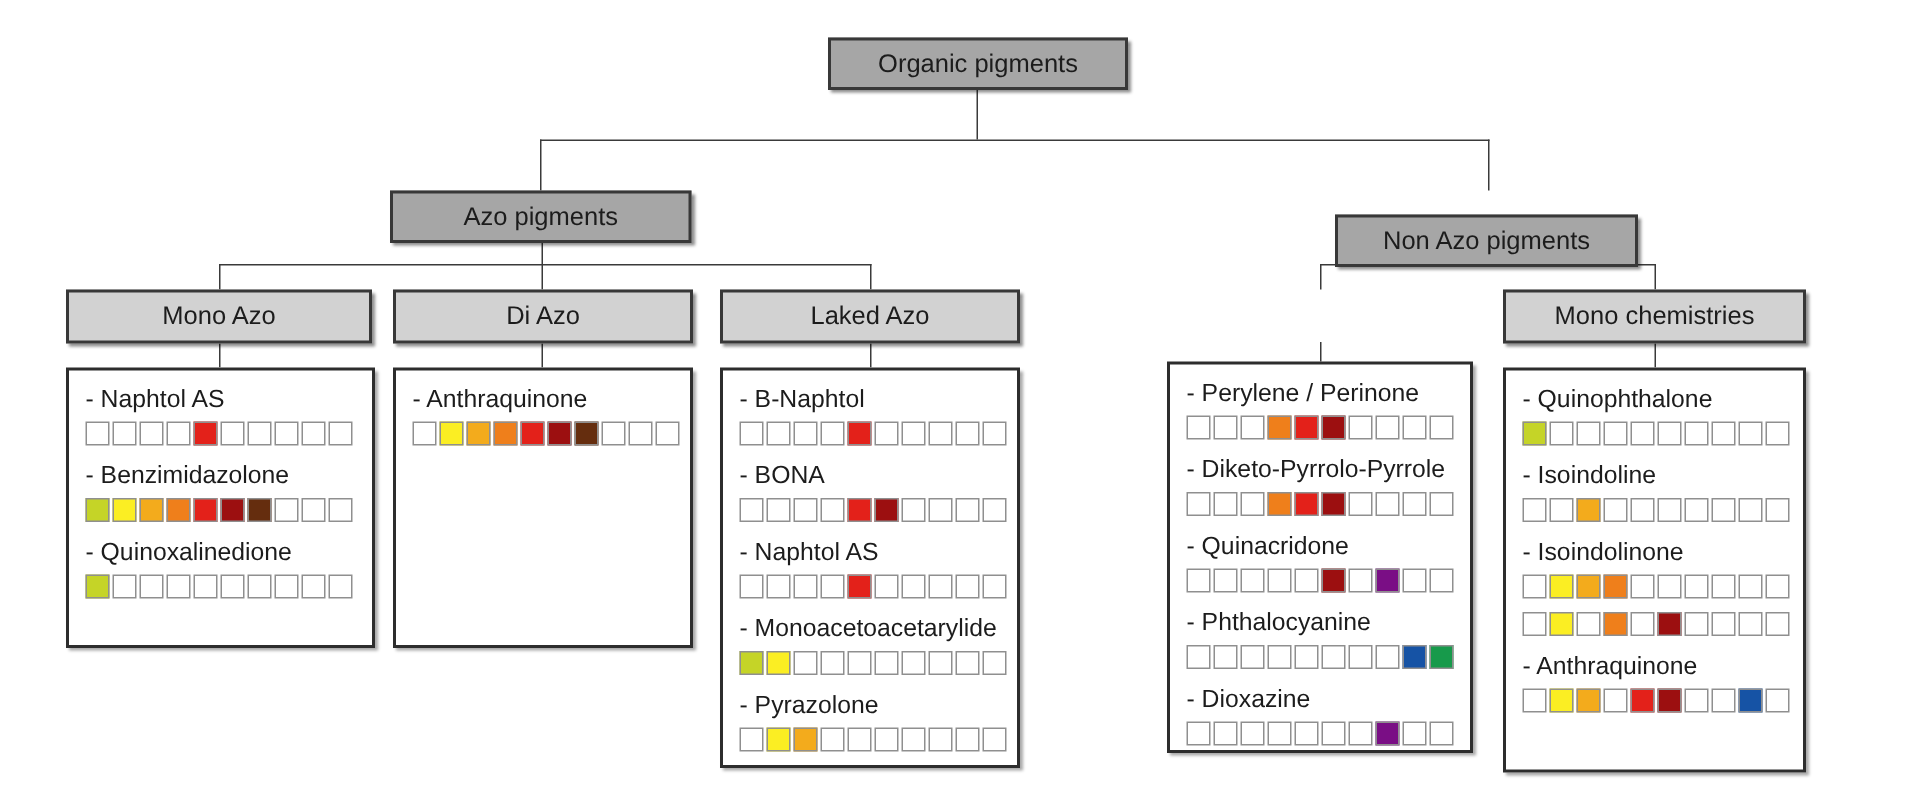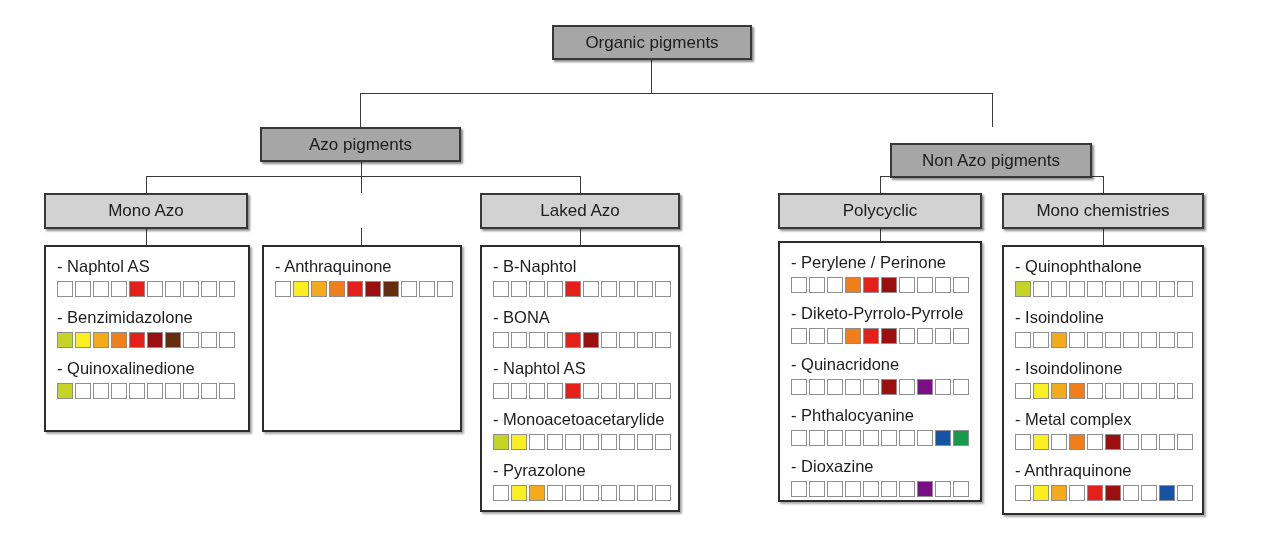--- a/index.html
+++ b/index.html
@@ -69,6 +69,9 @@
   <div class="node light" style="left:44px;top:193px;width:204px;height:36px;">
     <span>Mono Azo</span>
   </div>
+  <div class="node light" style="left:262px;top:193px;width:200px;height:36px;">
+    <span>Di Azo</span>
+  </div>
   <div class="node light" style="left:480px;top:193px;width:200px;height:36px;">
     <span>Laked Azo</span>
   </div>

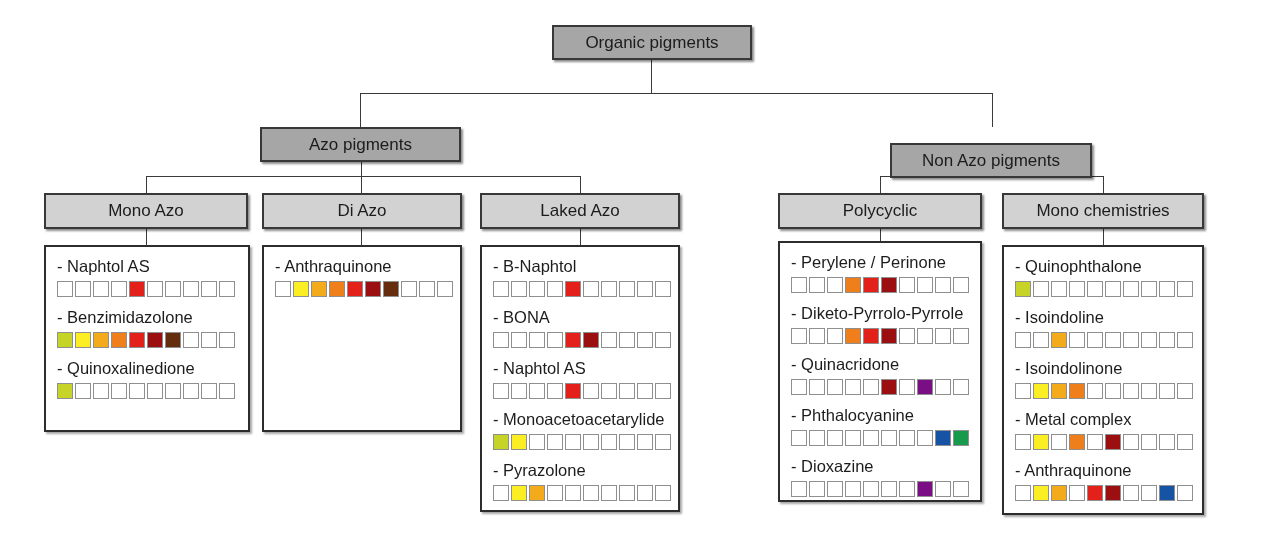--- a/index.html
+++ b/index.html
@@ -75,9 +75,6 @@
   <div class="node light" style="left:480px;top:193px;width:200px;height:36px;">
     <span>Laked Azo</span>
   </div>
-  <div class="node light" style="left:778px;top:193px;width:204px;height:36px;">
-    <span>Polycyclic</span>
-  </div>
   <div class="node light" style="left:1002px;top:193px;width:202px;height:36px;">
     <span>Mono chemistries</span>
   </div>

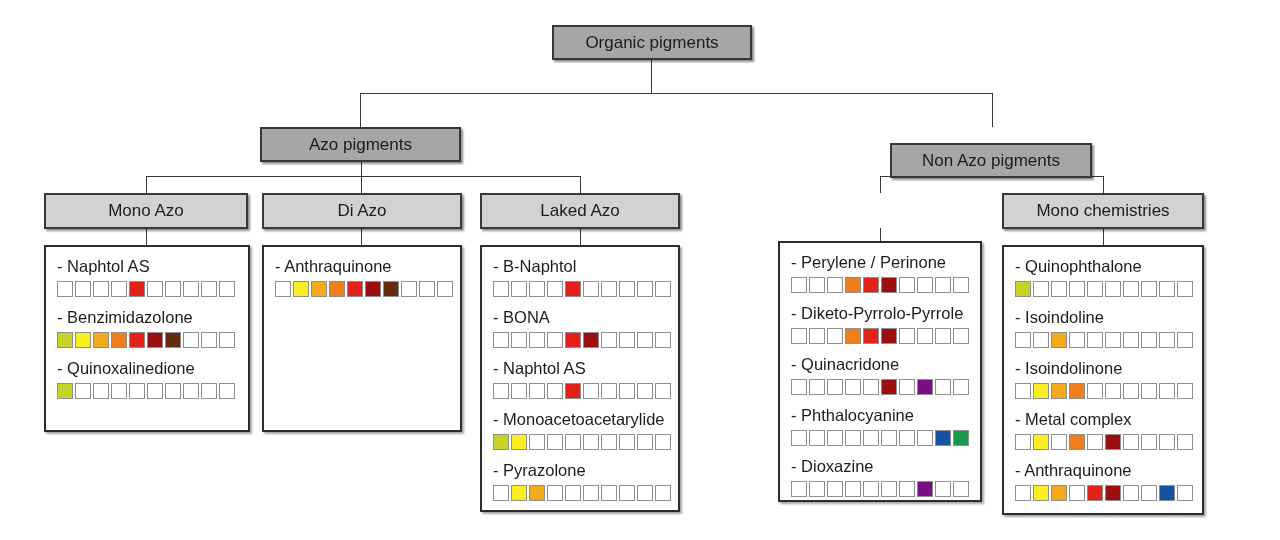--- a/index.html
+++ b/index.html
@@ -344,7 +344,6 @@
         </div>
       </div>
       <div class="item">
-        <div class="item-label">- Metal complex</div>
         <div class="swatch-row">
           <span class="swatch" style="background: rgb(255, 255, 255);"></span>
           <span class="swatch" style="background: rgb(251, 238, 35);"></span>

